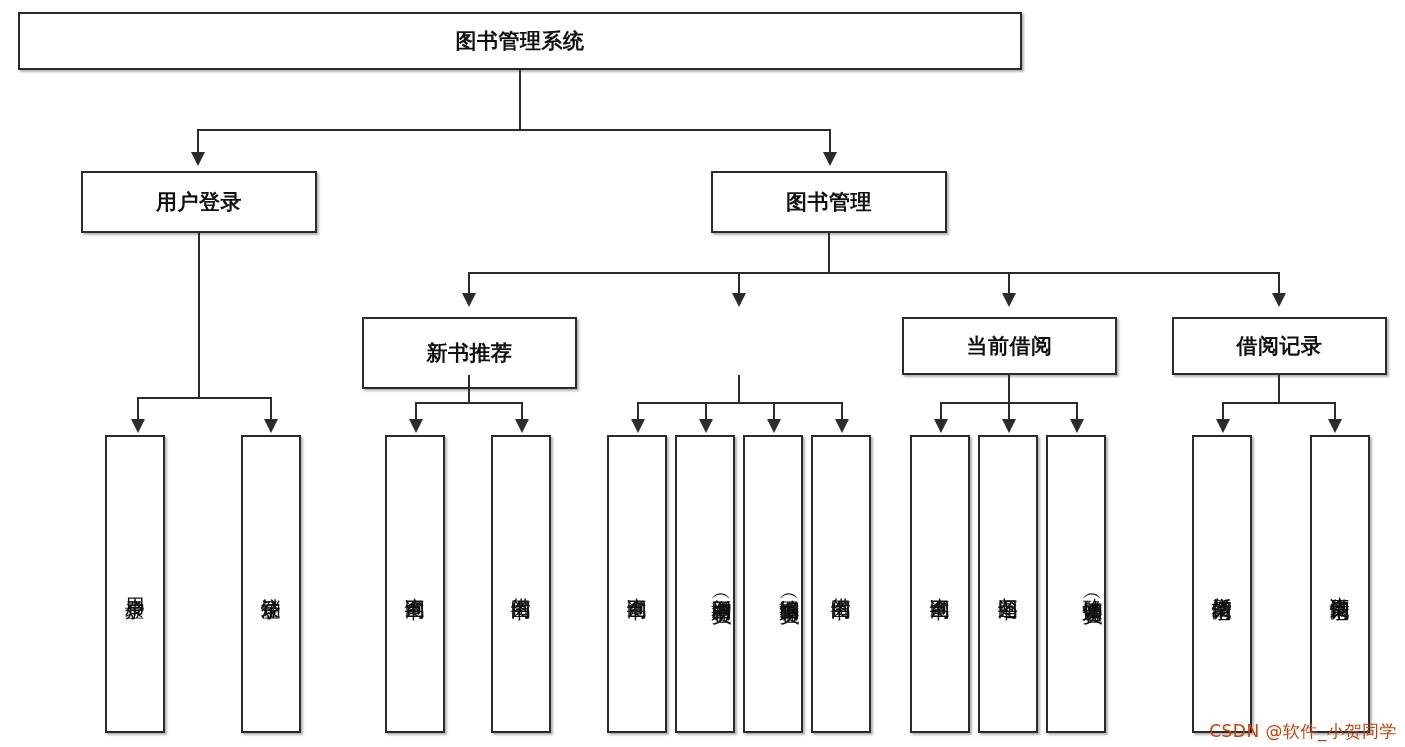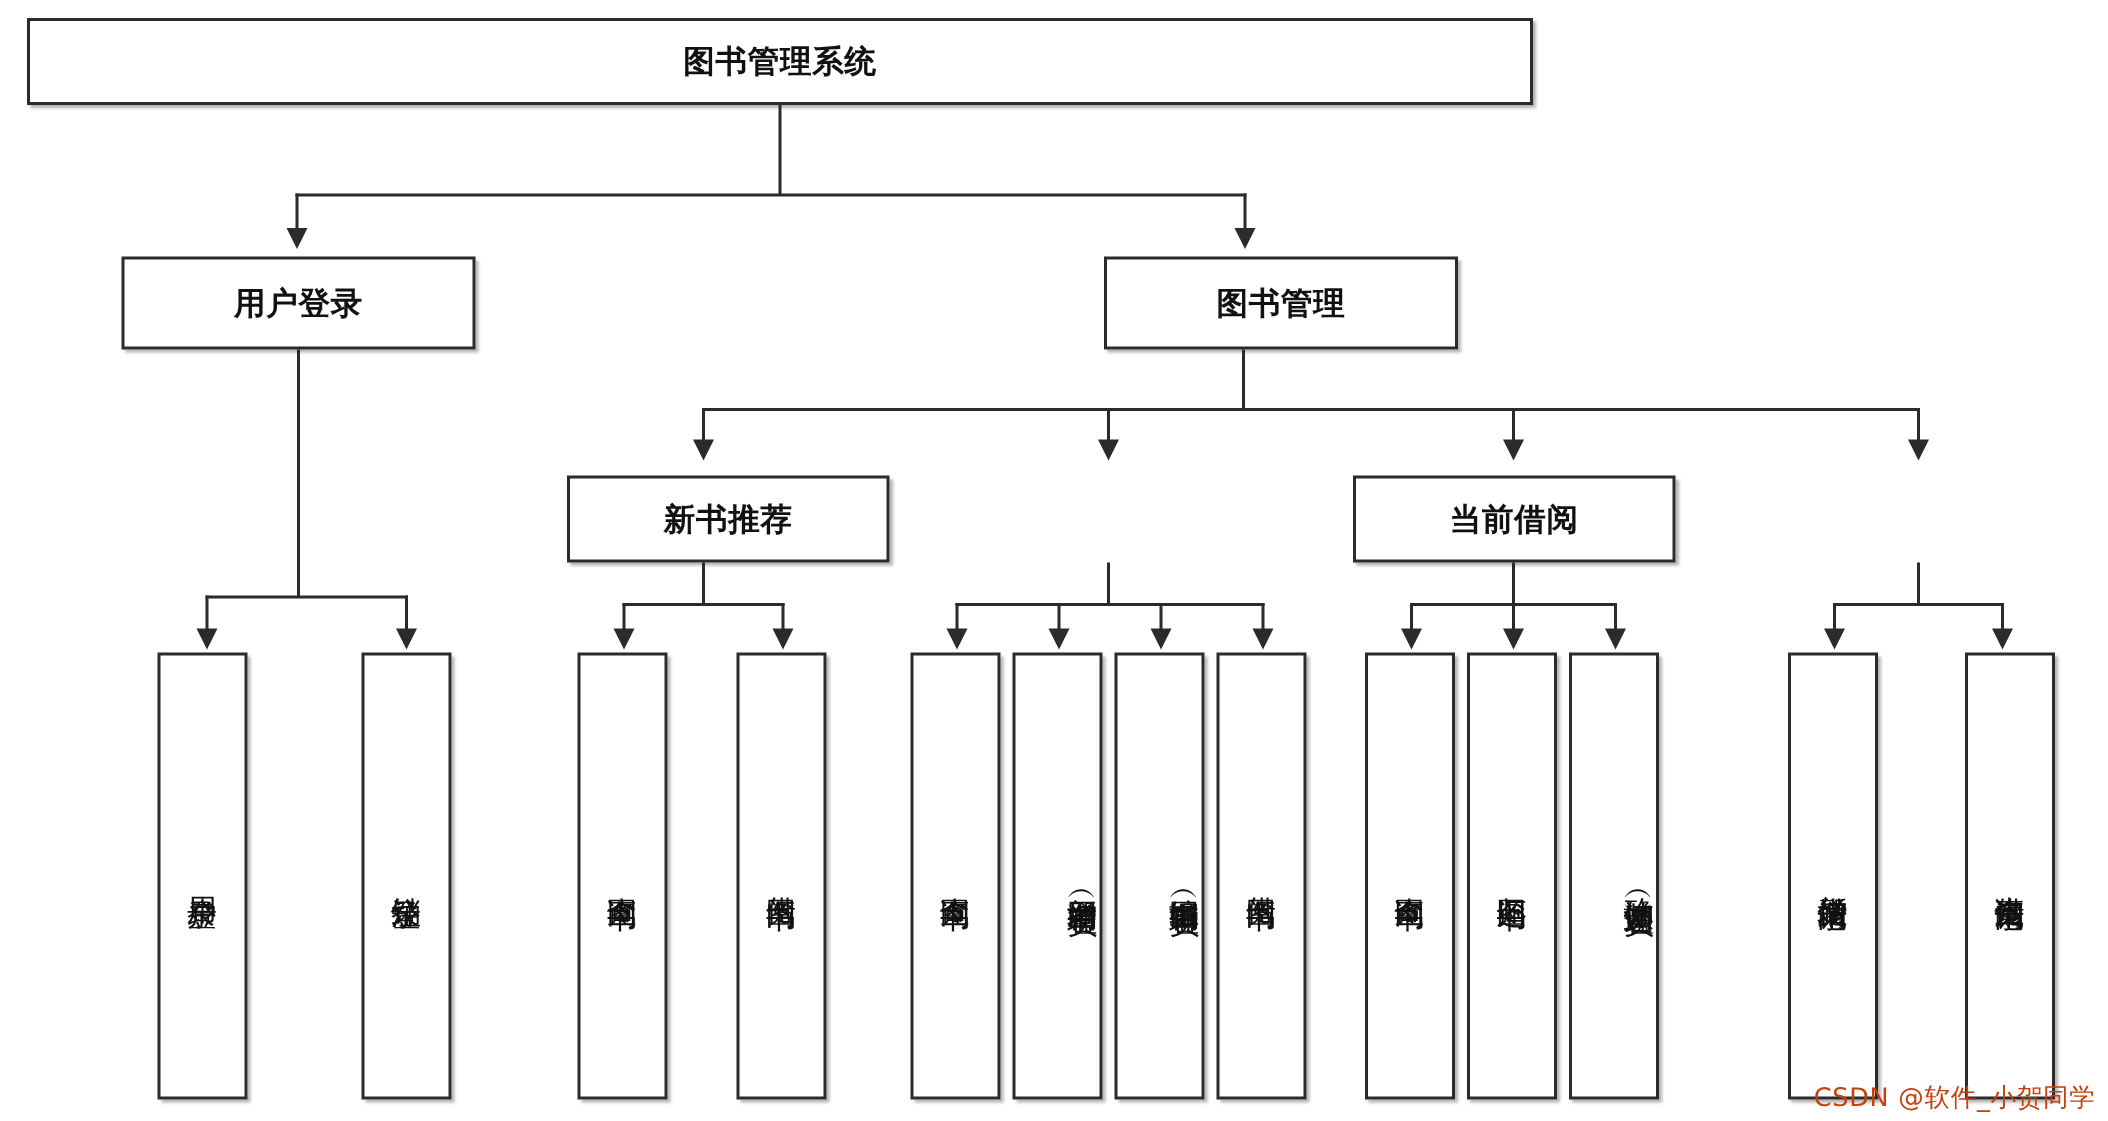--- a/index.html
+++ b/index.html
@@ -96,7 +96,7 @@
     <span class="lbl">用户登录</span>
   </div>
 
-  <div class="node horiz" style="left:711px; top:171px; width:236px; height:62px;margin-left:25px;">
+  <div class="node horiz" style="left:711px; top:171px; width:236px; height:62px;">
     <span class="lbl">图书管理</span>
   </div>
 

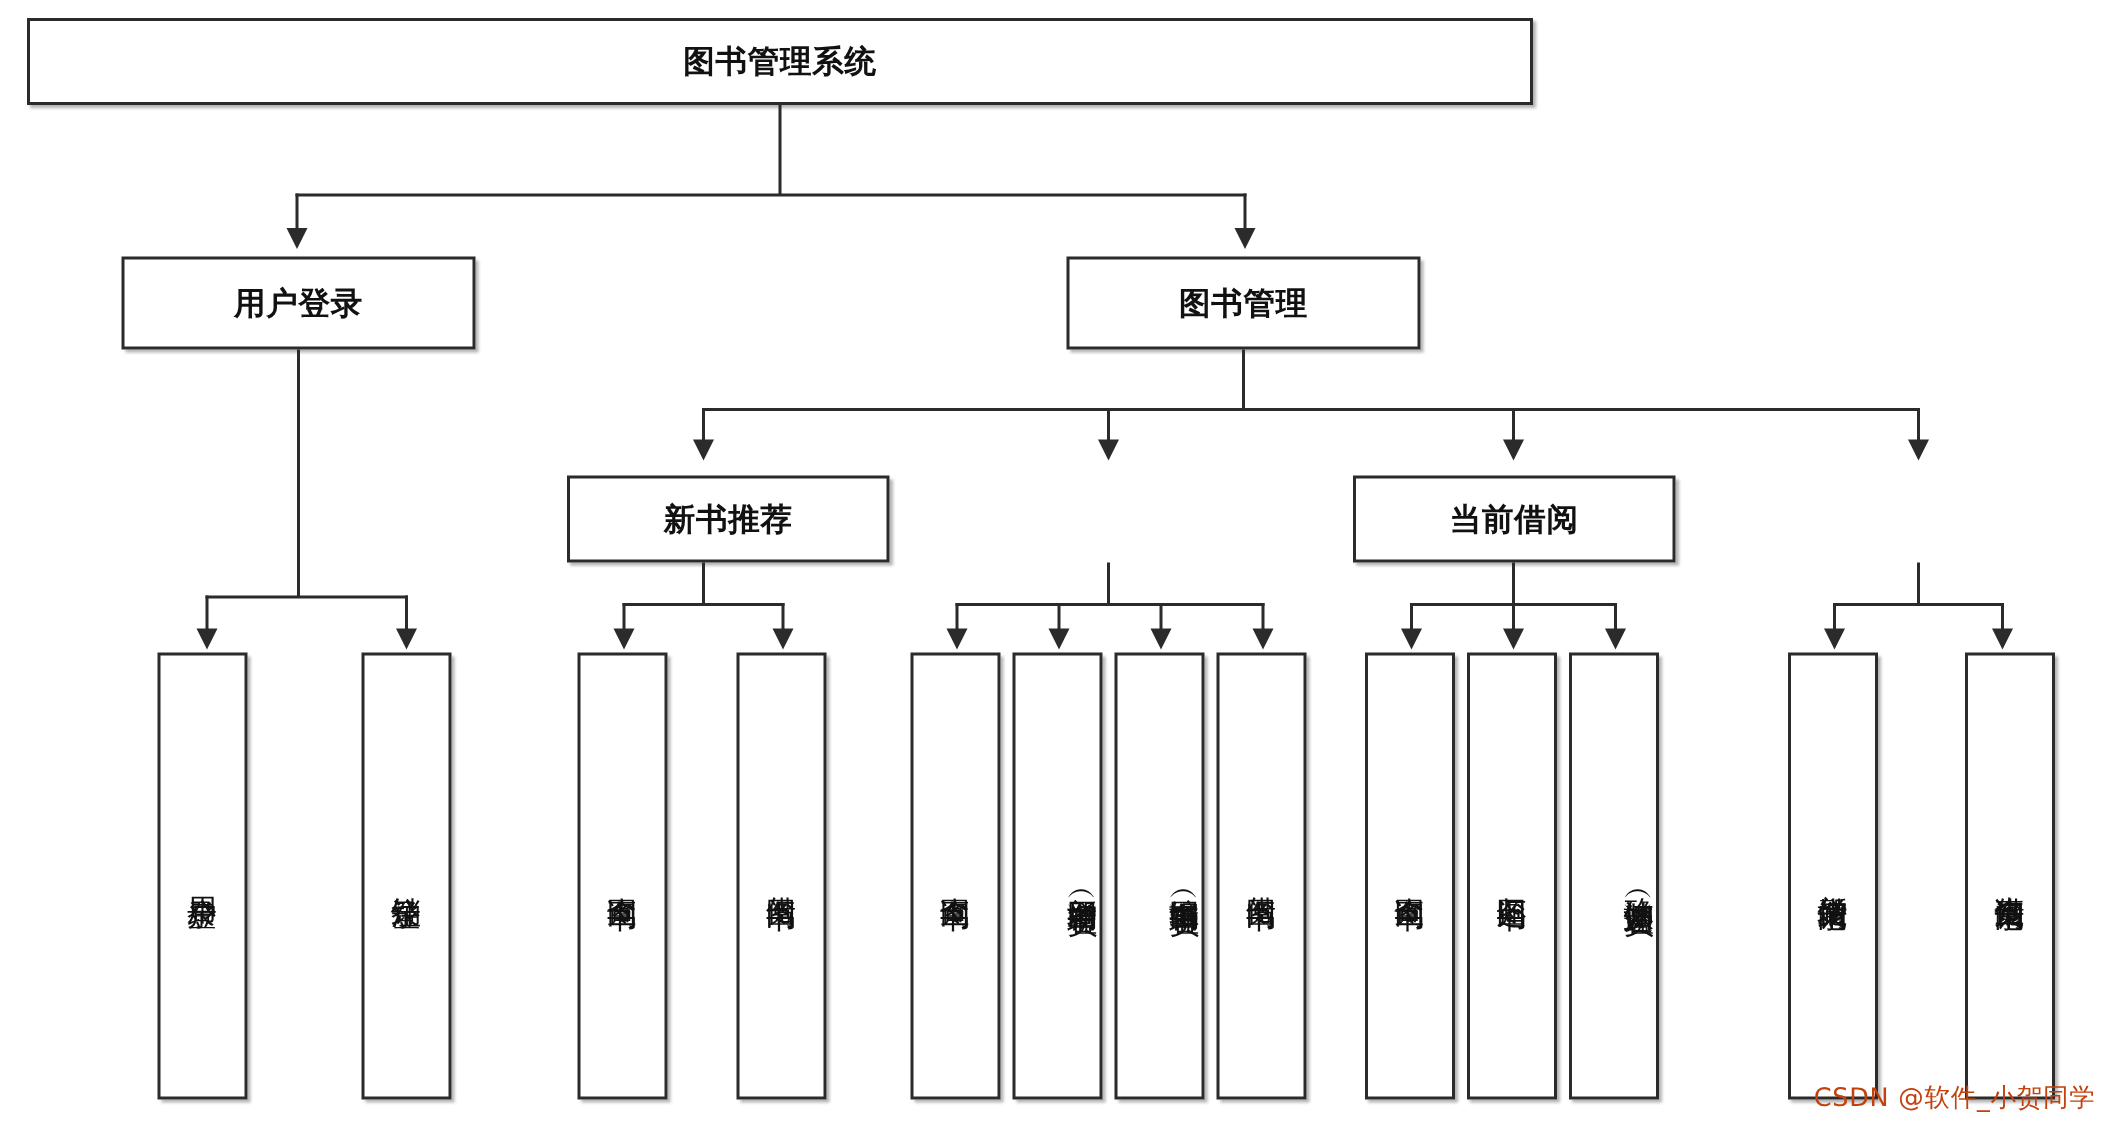--- a/index.html
+++ b/index.html
@@ -118,7 +118,7 @@
   <div class="vline" style="left:1278px; top:272px; width:2px; height:23px;"></div>
   <div class="arrow" style="left:1272px; top:293px;"></div>
 
-  <div class="node horiz" style="left:362px; top:317px; width:215px; height:58px;margin-left:16px;">
+  <div class="node horiz" style="left:362px; top:317px; width:215px; height:72px;">
     <span class="lbl">新书推荐</span>
   </div>
   <div class="node horiz" style="left:902px; top:317px; width:215px; height:58px;">

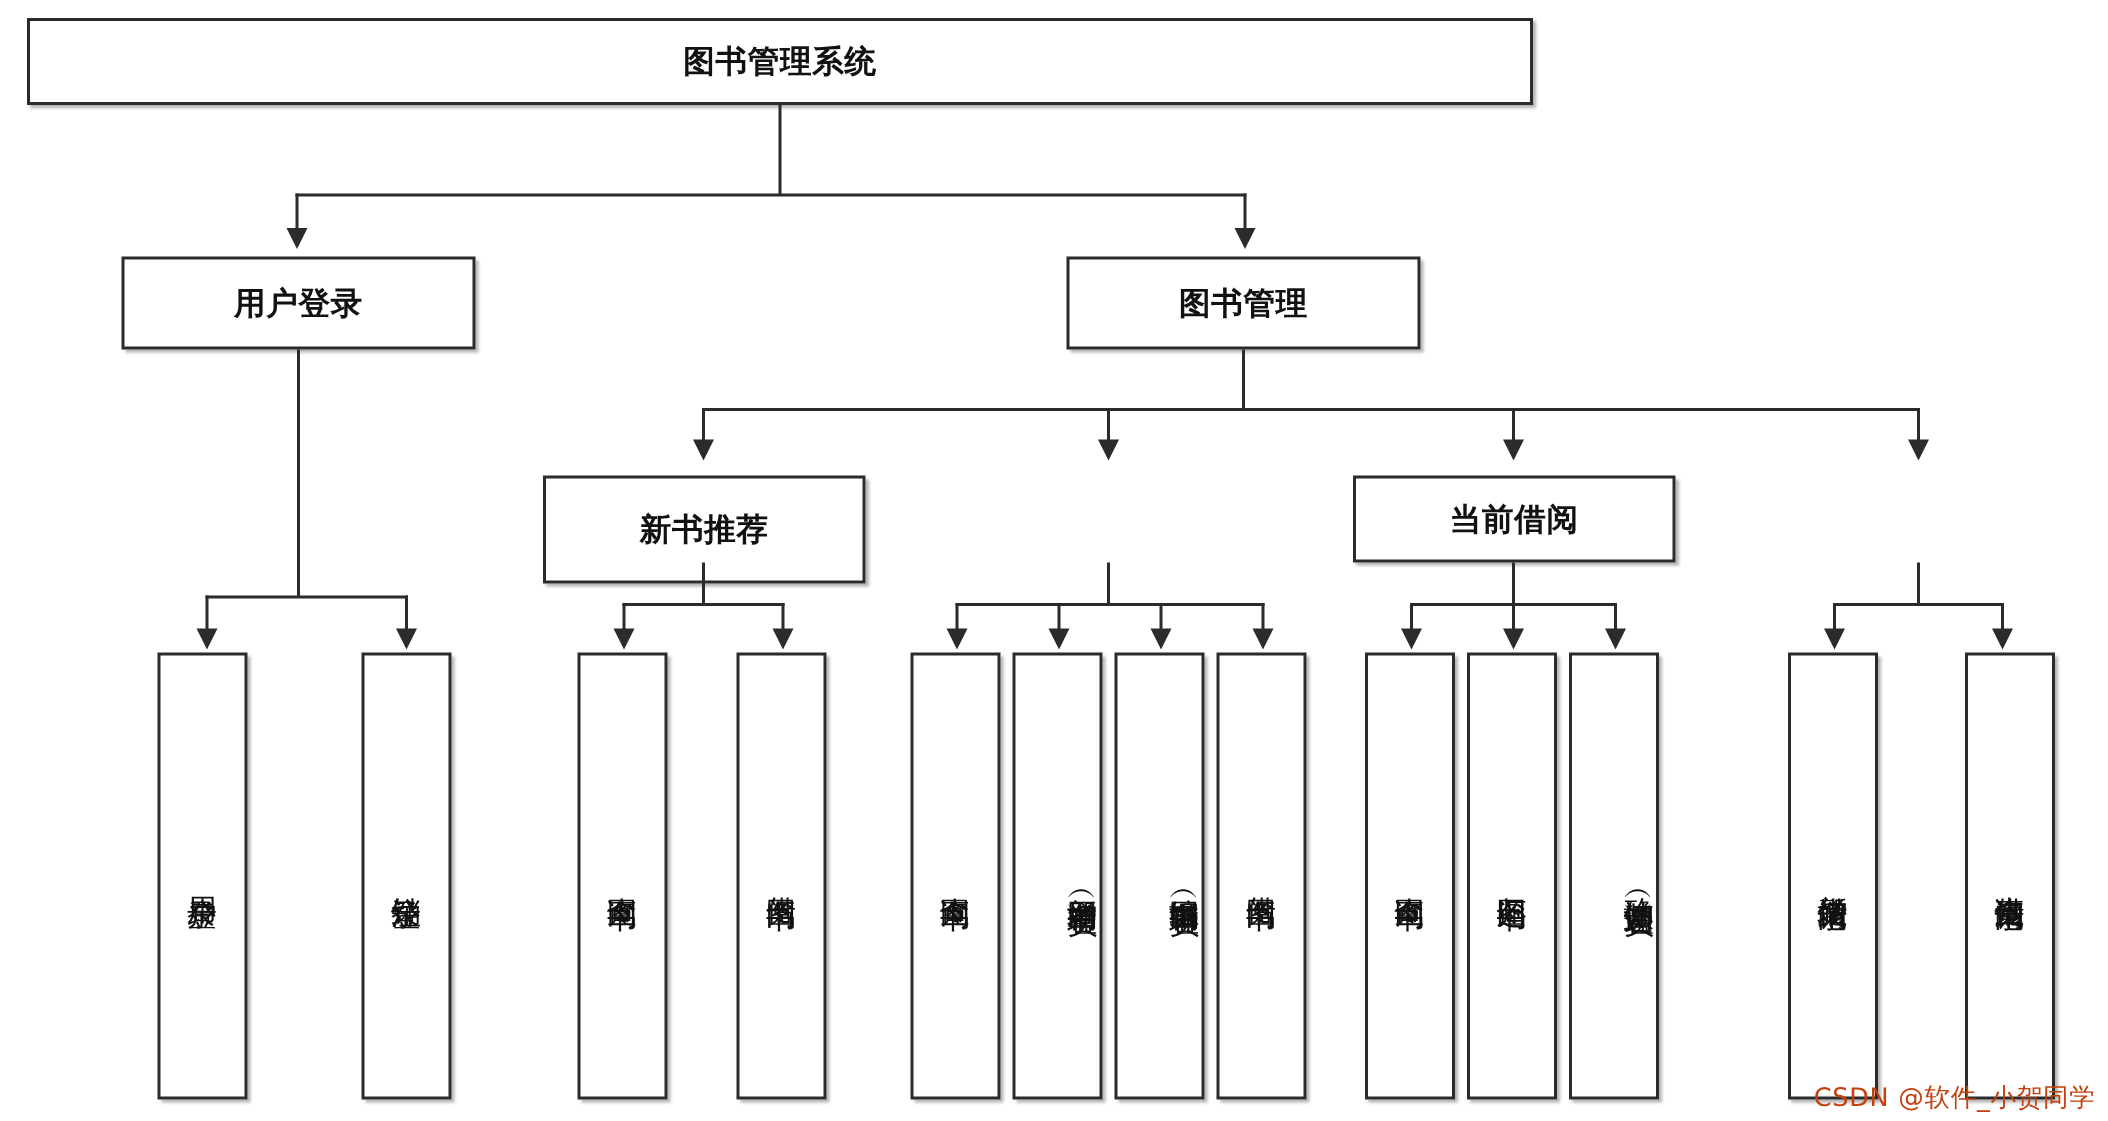--- a/index.html
+++ b/index.html
@@ -124,6 +124,9 @@
   <div class="node horiz" style="left:902px; top:317px; width:215px; height:58px;">
     <span class="lbl">当前借阅</span>
   </div>
+  <div class="node horiz" style="left:1172px; top:317px; width:215px; height:58px;">
+    <span class="lbl">借阅记录</span>
+  </div>
 
   <div class="vline" style="left:468px; top:375px; width:2px; height:28px;"></div>
   <div class="hline" style="left:415px; top:402px; width:108px; height:2px;"></div>

